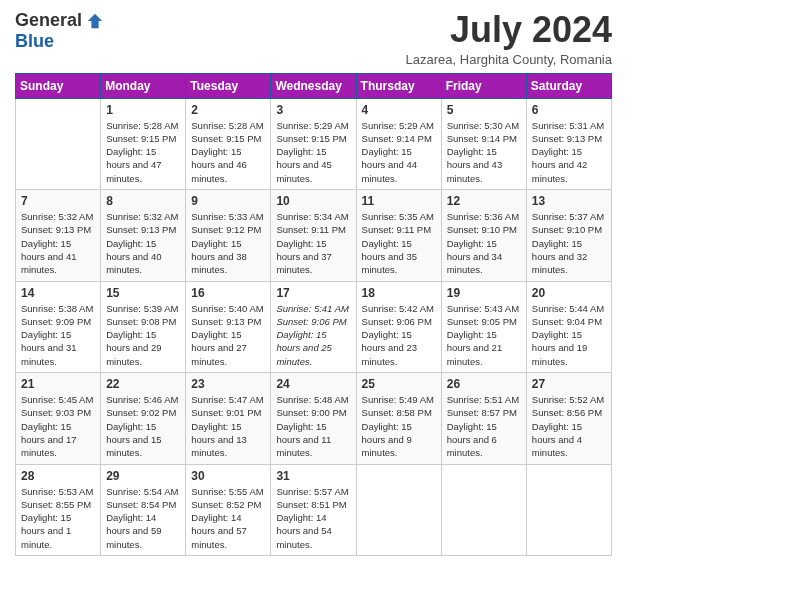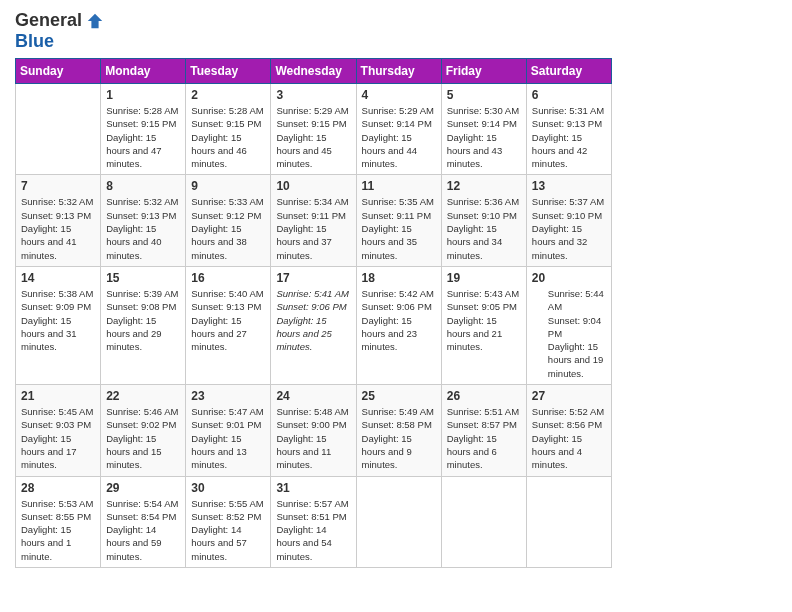--- a/index.html
+++ b/index.html
@@ -117,6 +117,7 @@
       </div>
     </div>
     <div class="title-block">
+      <div class="month-title">July 2024</div>
     </div>
   </div>
 

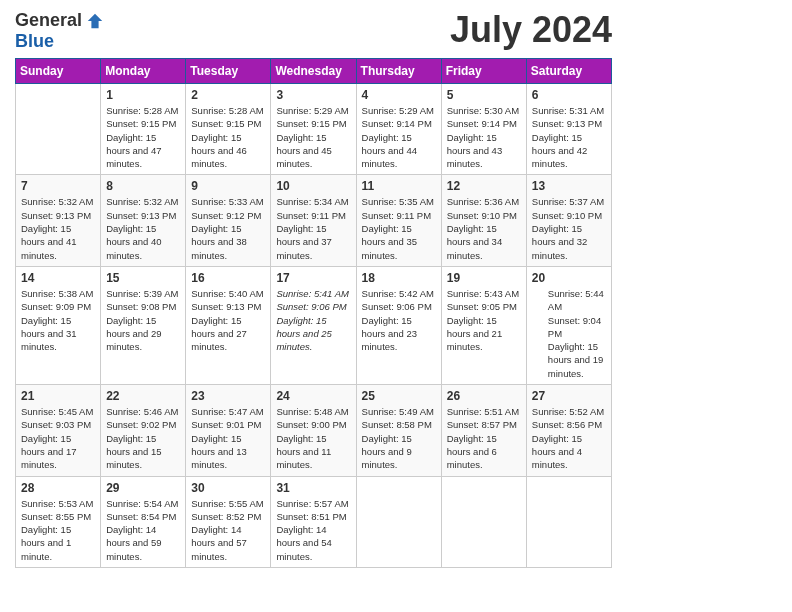--- a/index.html
+++ b/index.html
@@ -118,6 +118,7 @@
     </div>
     <div class="title-block">
       <div class="month-title">July 2024</div>
+      <div class="subtitle">Lazarea, Harghita County, Romania</div>
     </div>
   </div>
 

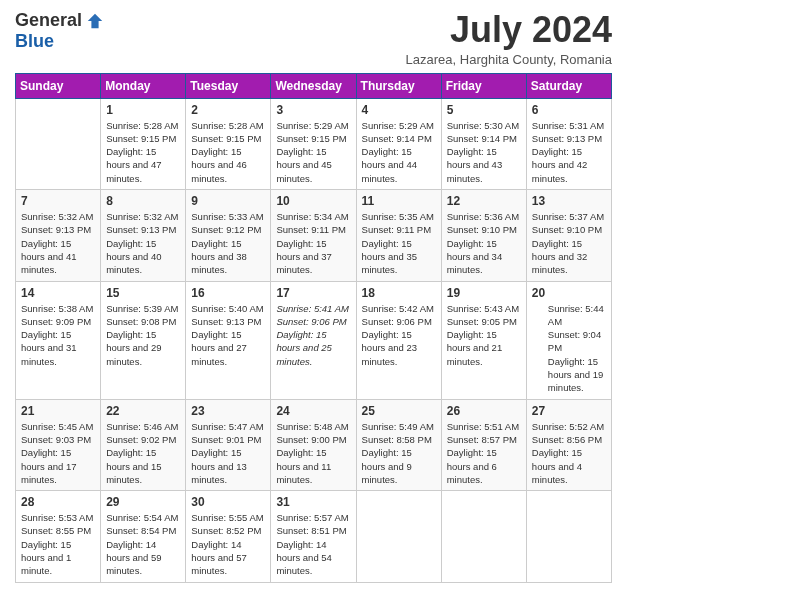--- a/index.html
+++ b/index.html
@@ -257,7 +257,7 @@
           </td>
           <td>
             <div class="day-num">20</div>
-            <div class="day-info" style="white-space: pre-line; margin-left: 16px;">Sunrise: 5:44 AM
+            <div class="day-info" style="white-space: pre-line;">Sunrise: 5:44 AM
 Sunset: 9:04 PM
 Daylight: 15 hours and 19 minutes.</div>
           </td>

